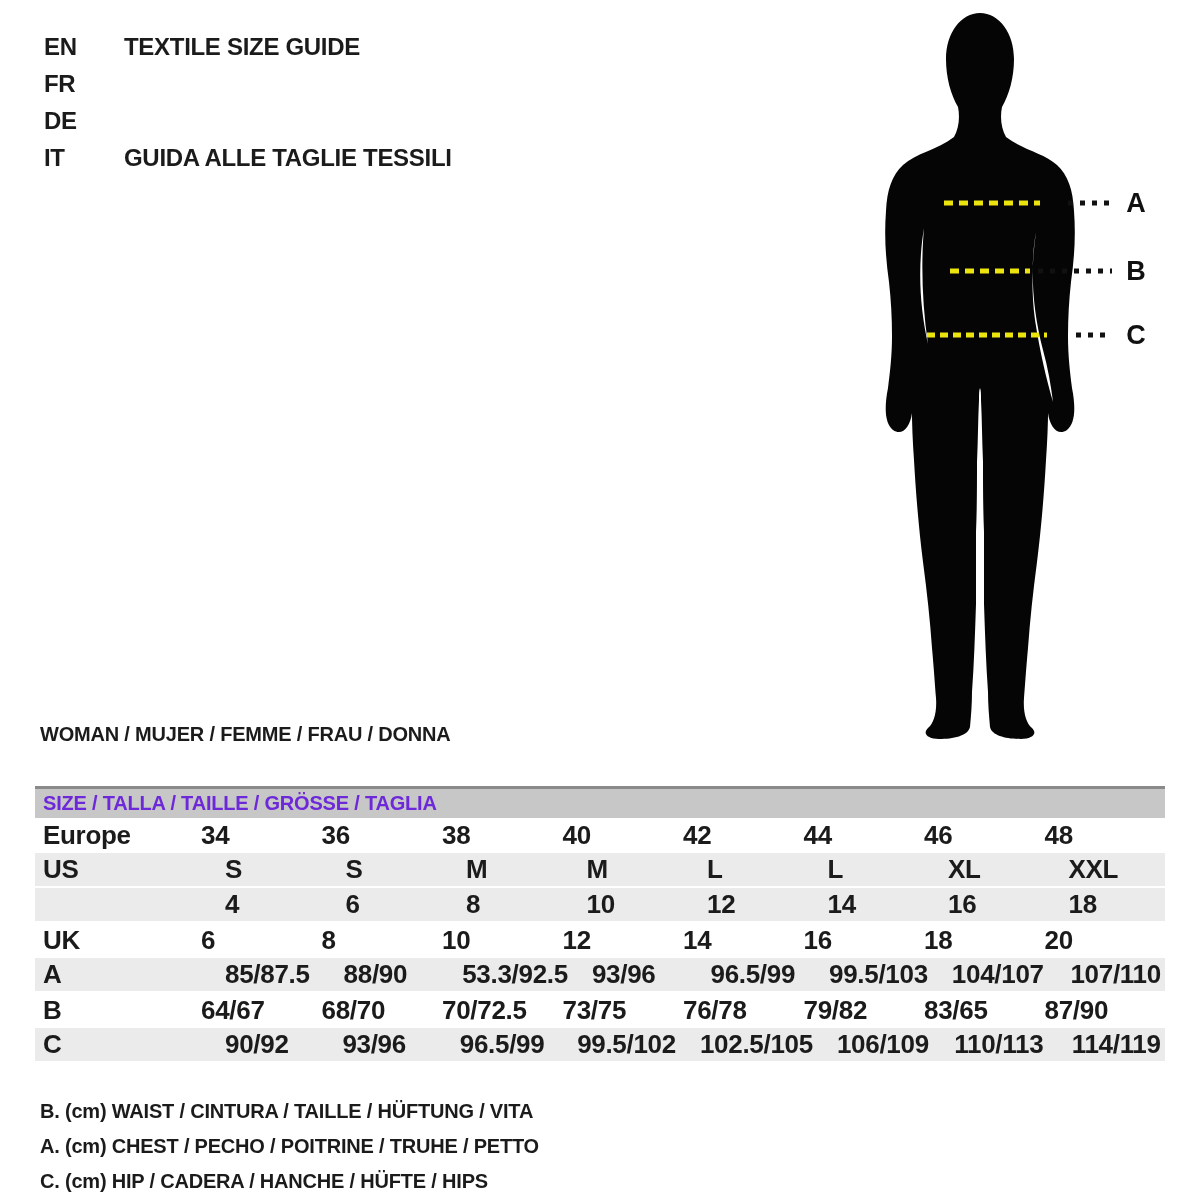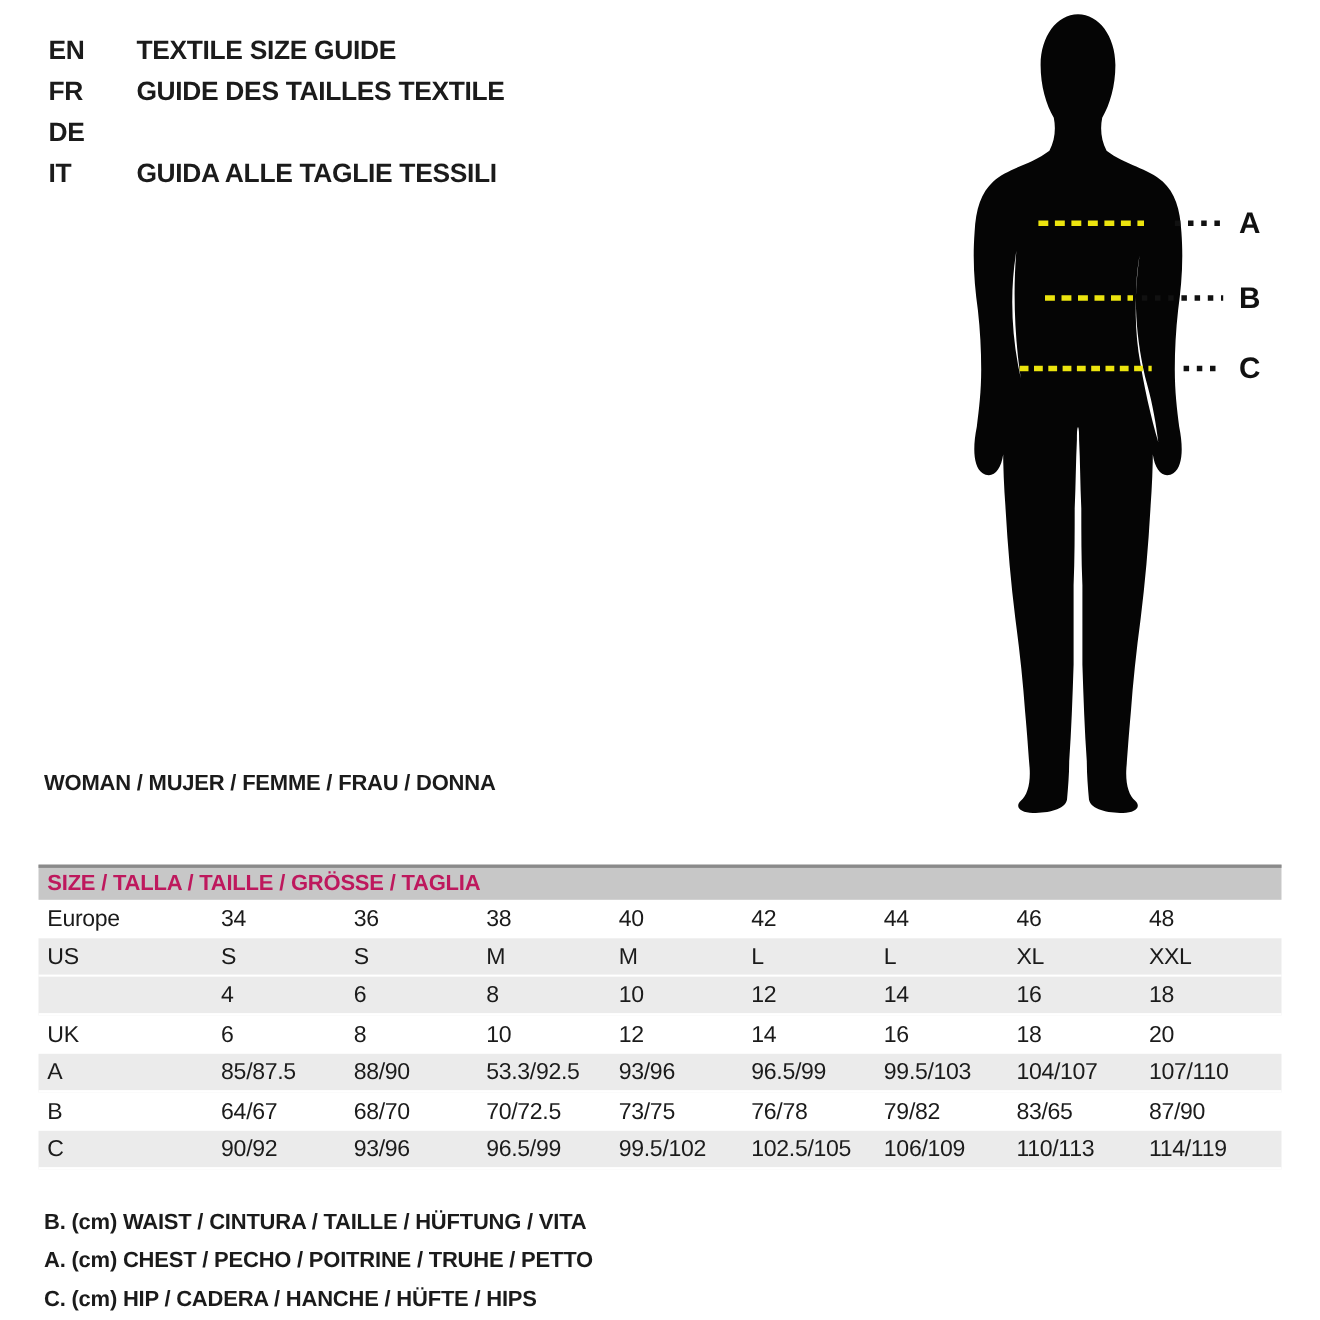--- a/index.html
+++ b/index.html
@@ -41,7 +41,6 @@
     </div>
     <div class="lang-row">
       <span class="lang-code">FR</span>
-      <span class="lang-label">GUIDE DES TAILLES TEXTILE</span>
     </div>
     <div class="lang-row">
       <span class="lang-code">DE</span>

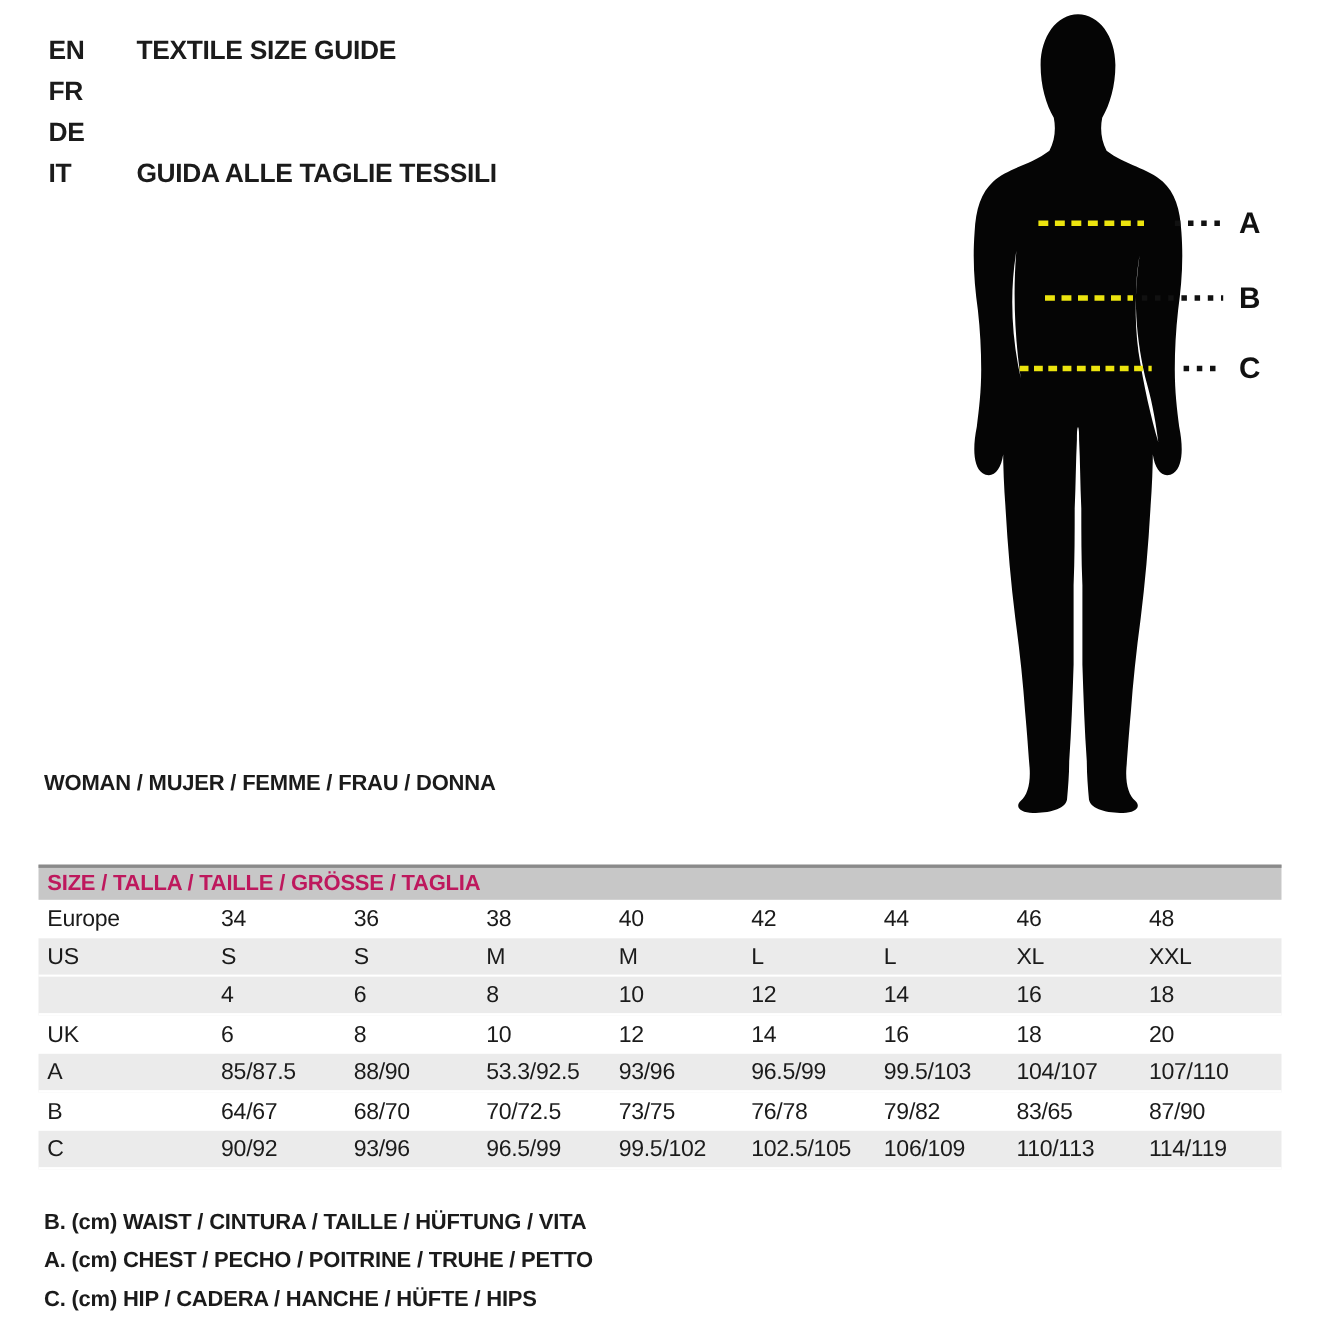--- a/index.html
+++ b/index.html
@@ -14,7 +14,7 @@
   
   .figure{position:absolute;left:880px;top:0;width:320px;height:760px;}
   
-  .section-title{position:absolute;left:40px;top:701px;font-size:20px;font-weight:700;letter-spacing:-0.2px;}
+  .section-title{position:absolute;left:40px;top:723px;font-size:20px;font-weight:700;letter-spacing:-0.2px;}
   
   .size-table{position:absolute;left:35px;top:786px;width:1130px;}
   .thead{

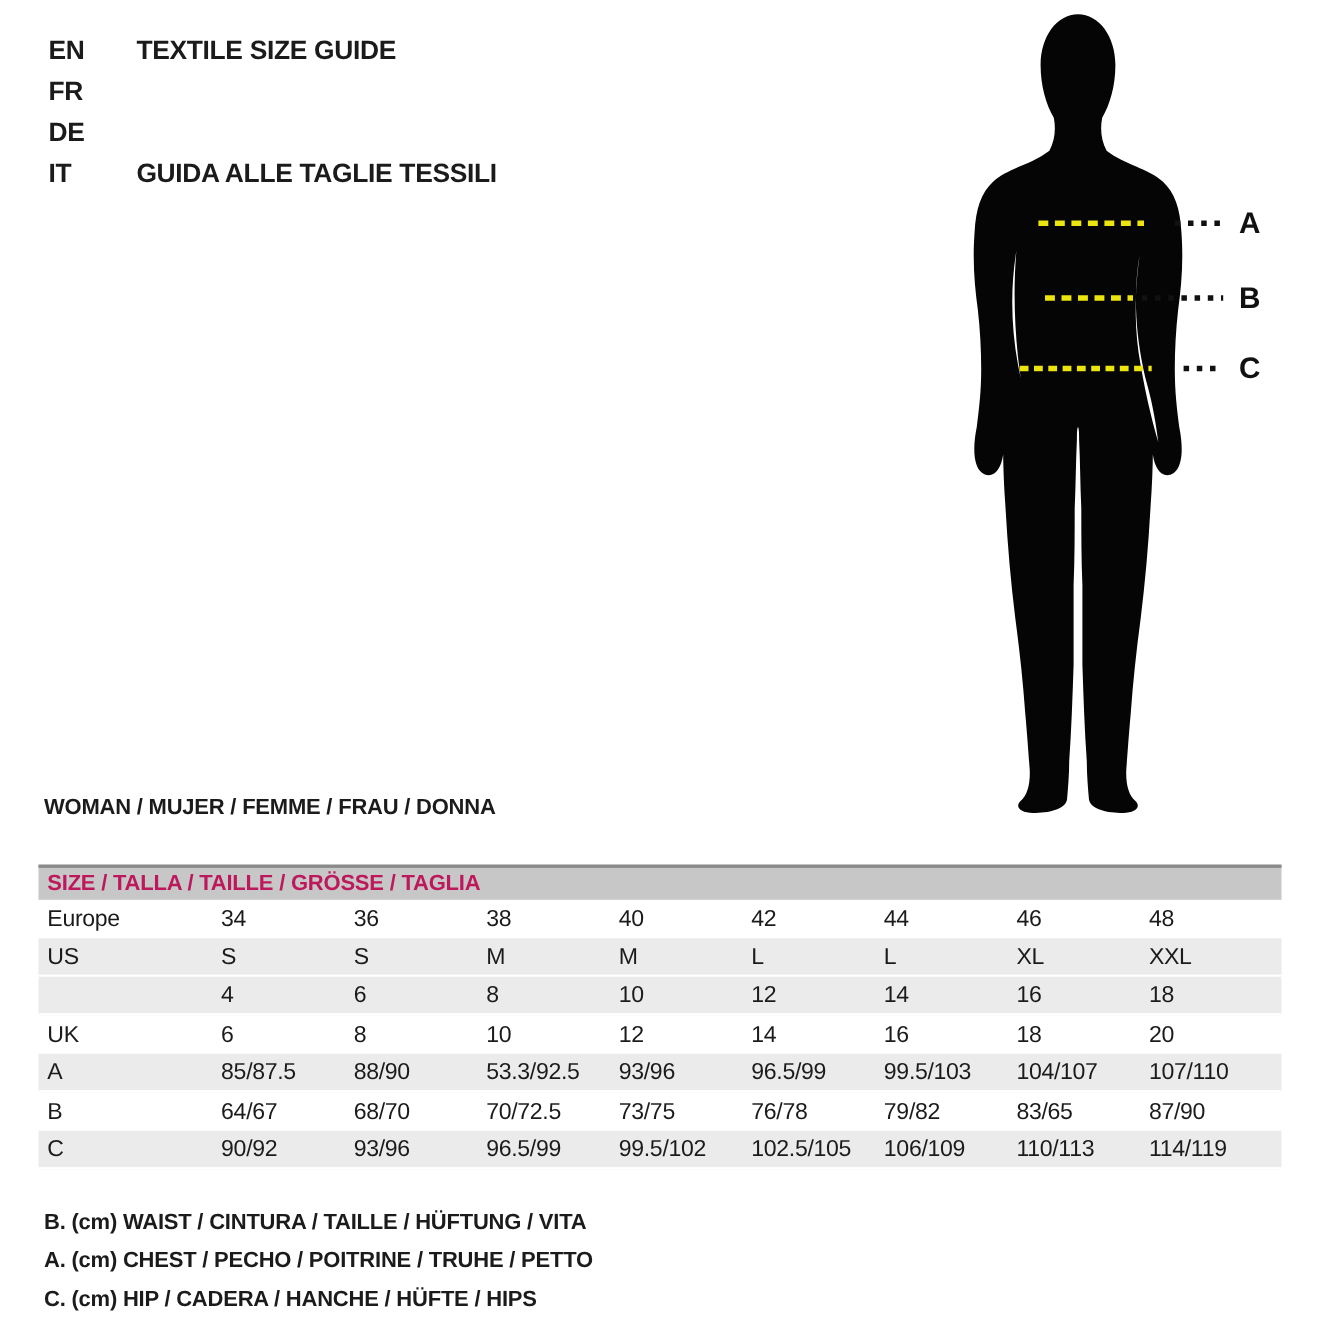--- a/index.html
+++ b/index.html
@@ -19,7 +19,7 @@
   .size-table{position:absolute;left:35px;top:786px;width:1130px;}
   .thead{
     border-top:3px solid #8a8a8a;background:#c7c7c7;height:29px;line-height:29px;
-    padding-left:8px;font-size:20px;font-weight:700;color:#be185d;letter-spacing:-0.2px;
+    padding-left:8px;font-size:20px;font-weight:700;color:#6d28d9;letter-spacing:-0.2px;
   }
   .trow{display:flex;height:35px;align-items:center;box-sizing:border-box;font-size:21px;font-weight:400;letter-spacing:-0.3px;}
   .trow.shaded{background:#ebebeb;border-bottom:2px solid #fff;}

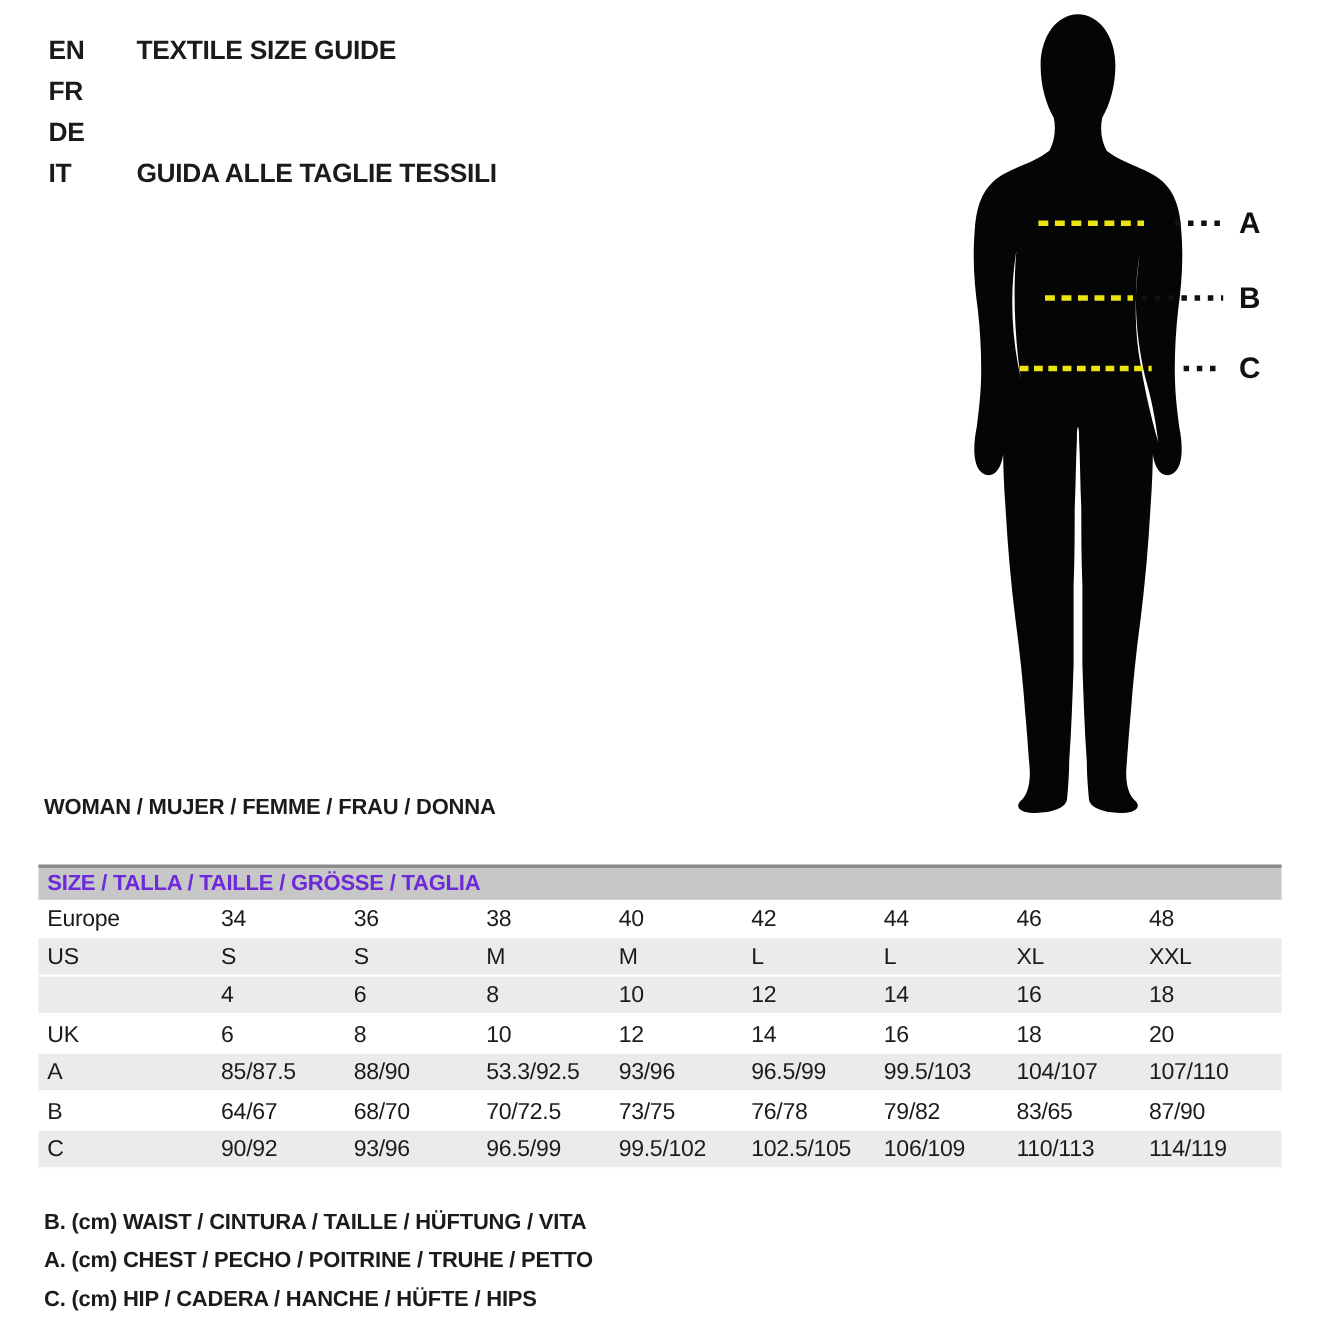--- a/index.html
+++ b/index.html
@@ -21,7 +21,7 @@
     border-top:3px solid #8a8a8a;background:#c7c7c7;height:29px;line-height:29px;
     padding-left:8px;font-size:20px;font-weight:700;color:#6d28d9;letter-spacing:-0.2px;
   }
-  .trow{display:flex;height:35px;align-items:center;box-sizing:border-box;font-size:21px;font-weight:400;letter-spacing:-0.3px;}
+  .trow{display:flex;height:35px;align-items:center;box-sizing:border-box;font-size:26px;font-weight:700;letter-spacing:-0.3px;}
   .trow.shaded{background:#ebebeb;border-bottom:2px solid #fff;}
   .tlabel{width:158px;padding-left:8px;text-align:left;}
   .tcell{flex:1;text-align:left;}

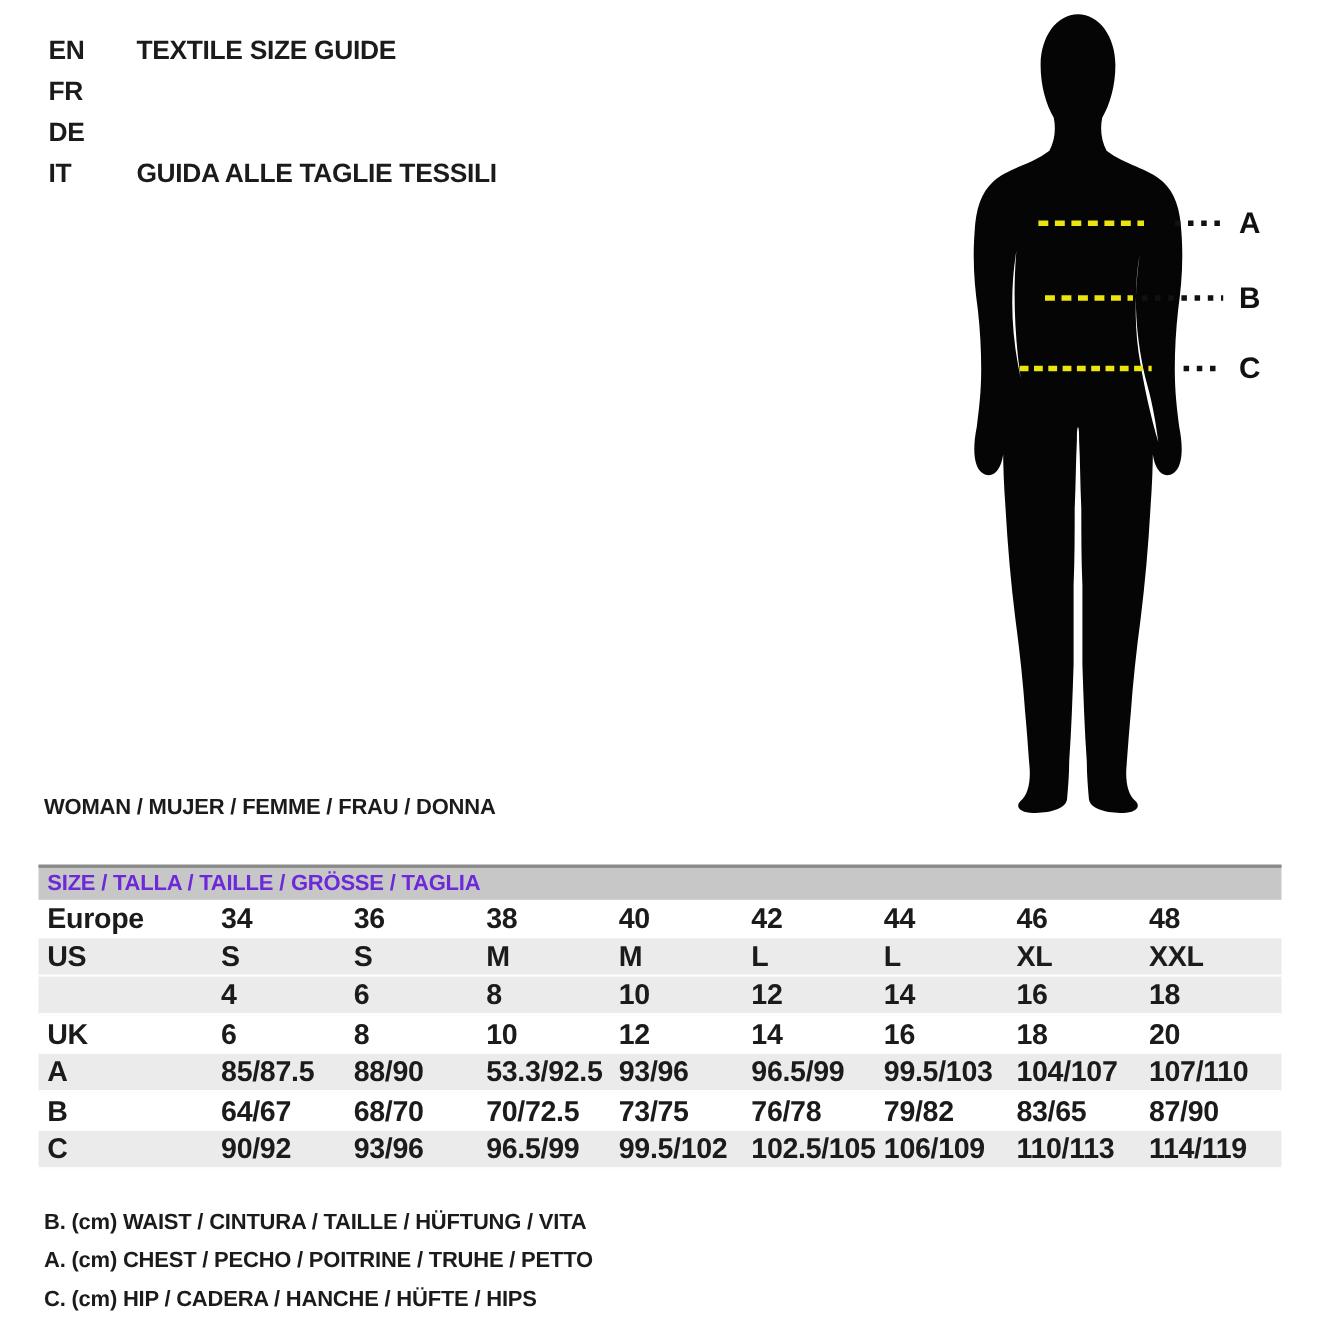--- a/index.html
+++ b/index.html
@@ -22,7 +22,7 @@
     padding-left:8px;font-size:20px;font-weight:700;color:#6d28d9;letter-spacing:-0.2px;
   }
   .trow{display:flex;height:35px;align-items:center;box-sizing:border-box;font-size:26px;font-weight:700;letter-spacing:-0.3px;}
-  .trow.shaded{background:#ebebeb;border-bottom:2px solid #fff;}
+  .trow.shaded{background:#ebebeb;border-bottom:2px solid #fff;gap:24px;}
   .tlabel{width:158px;padding-left:8px;text-align:left;}
   .tcell{flex:1;text-align:left;}
   

